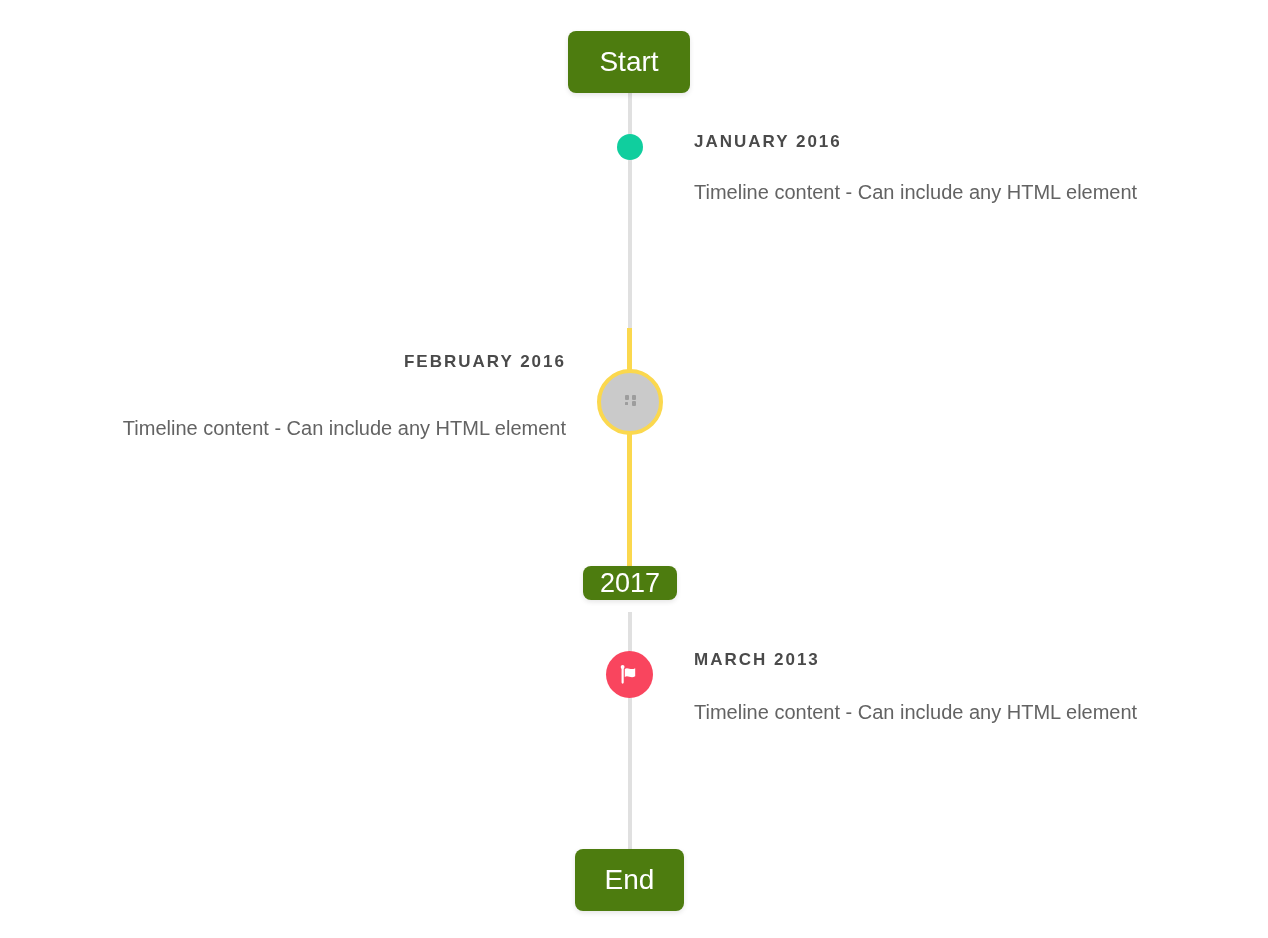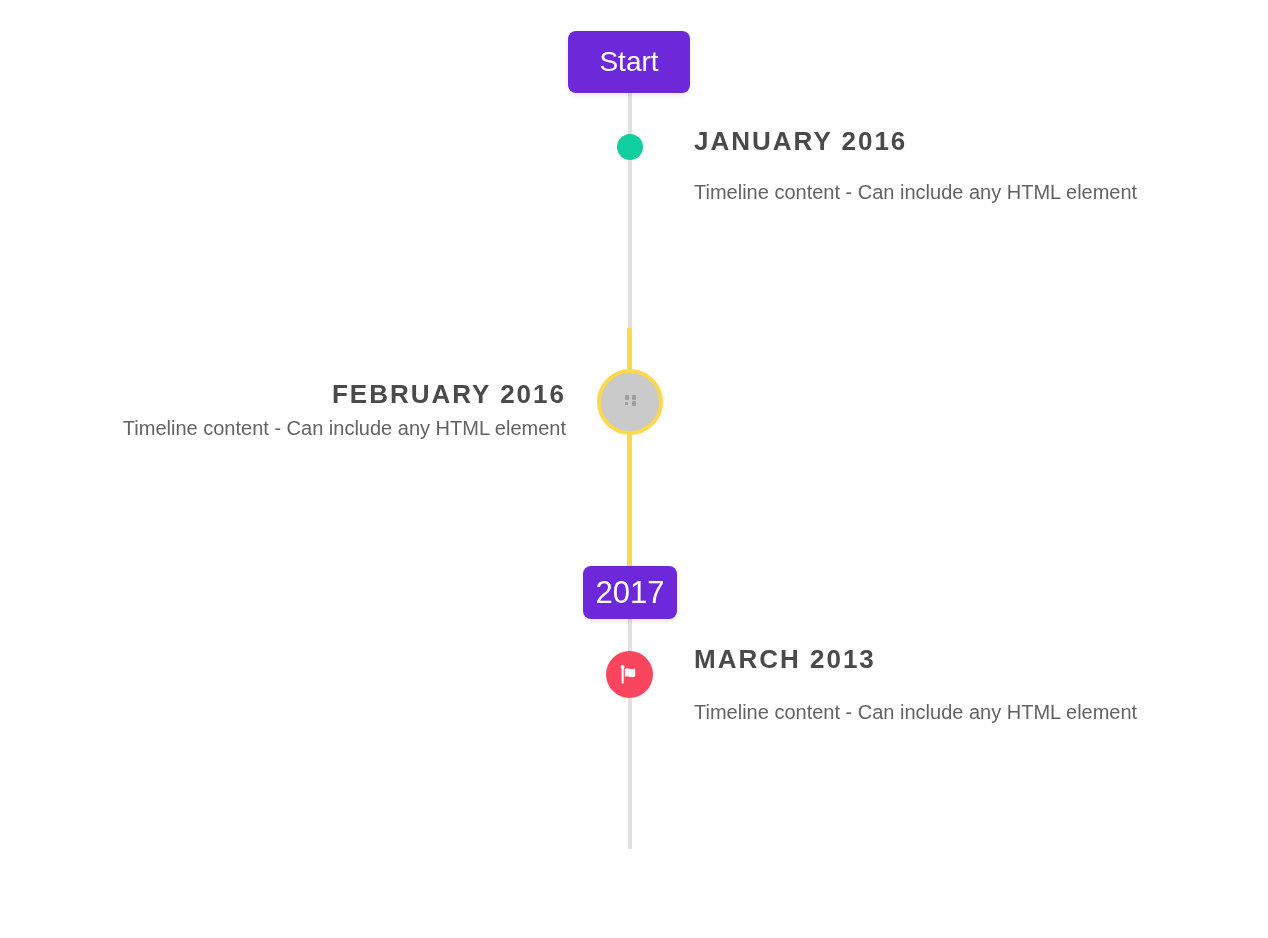--- a/index.html
+++ b/index.html
@@ -18,7 +18,7 @@
 
   
   .tl-label {
-    position: absolute; background: #6d28d9; color: #ffffff;
+    position: absolute; background: #4d7c0f; color: #ffffff;
     display: flex; align-items: center; justify-content: center;
     border-radius: 8px; box-shadow: 0 2px 5px rgba(0,0,0,0.10);
     cursor: pointer;

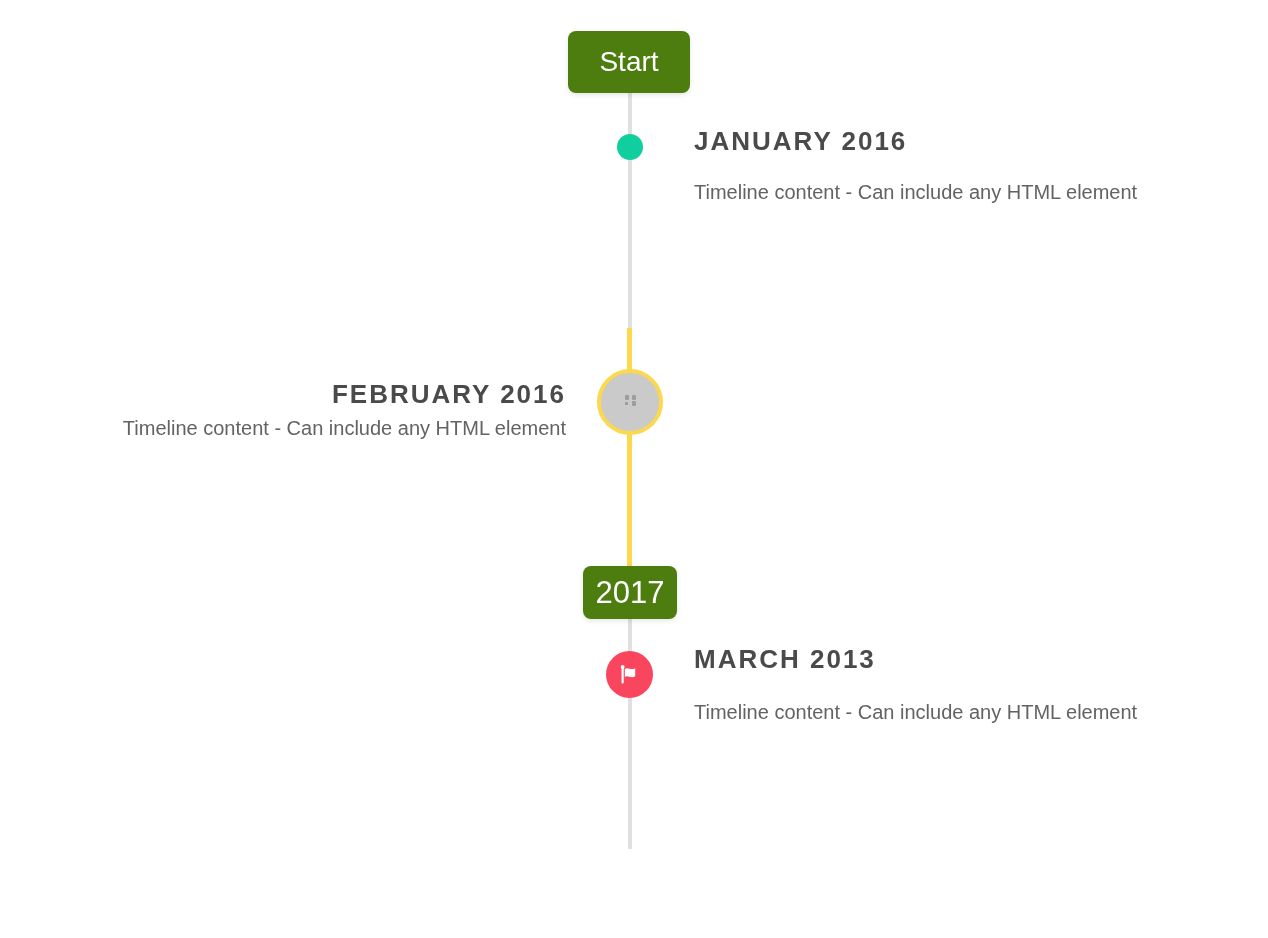--- a/index.html
+++ b/index.html
@@ -44,7 +44,7 @@
 
   
   .event-title {
-    position: absolute; font-size: 26px; font-weight: 700;
+    position: absolute; font-size: 17px; font-weight: 700;
     letter-spacing: 2px; color: #4a4a4a; line-height: 19px; white-space: nowrap;
   }
   .event-content {

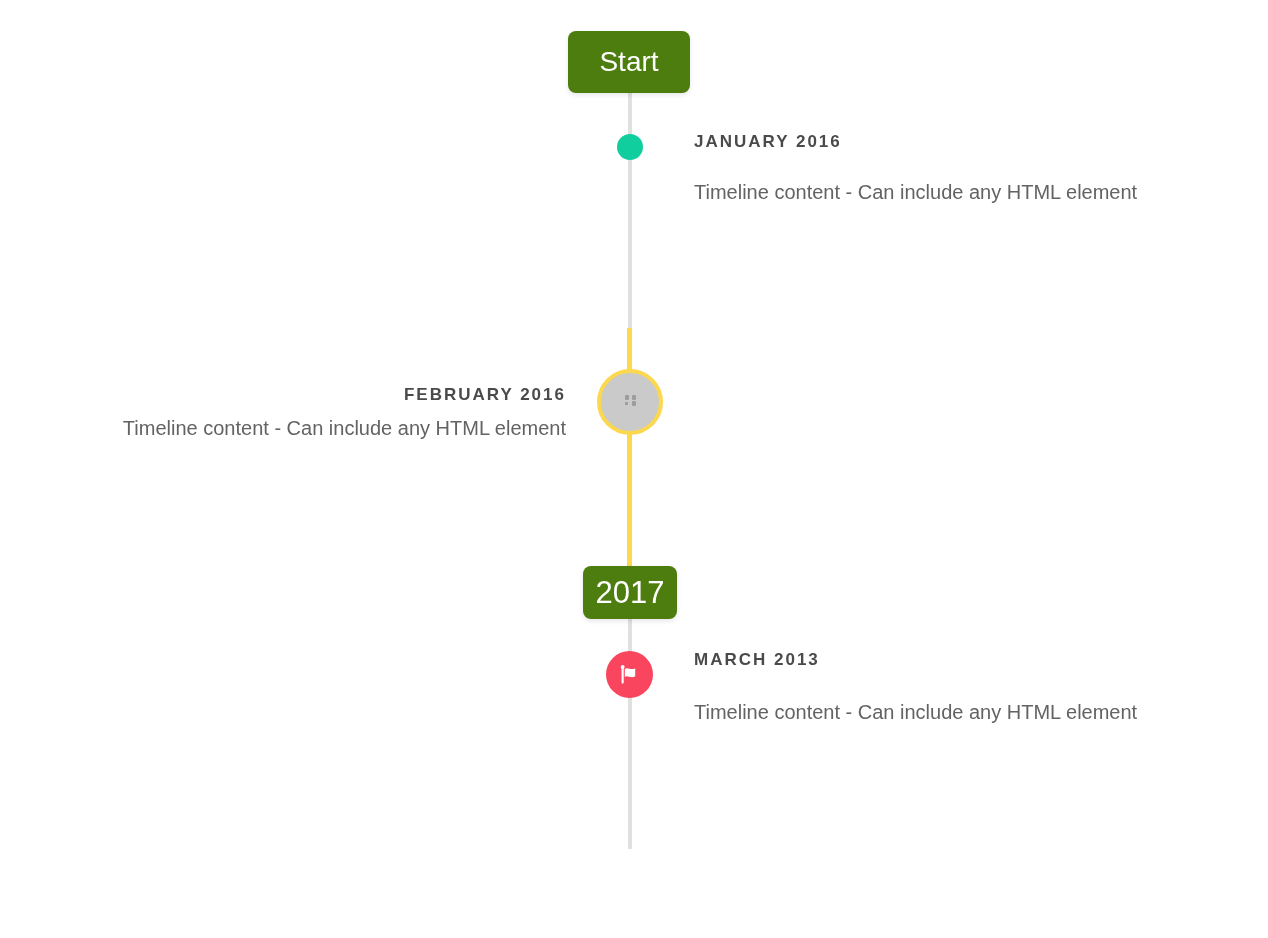--- a/index.html
+++ b/index.html
@@ -57,7 +57,7 @@
   .title-jan { left: 694px; top: 132px; }
   .content-jan { left: 694px; top: 168px; }
 
-  .title-feb { right: 702px; top: 385px; }
+  .title-feb { right: 702px; top: 352px; }
   .content-feb { right: 702px; top: 404px; }
 
   .title-mar { left: 694px; top: 650px; }

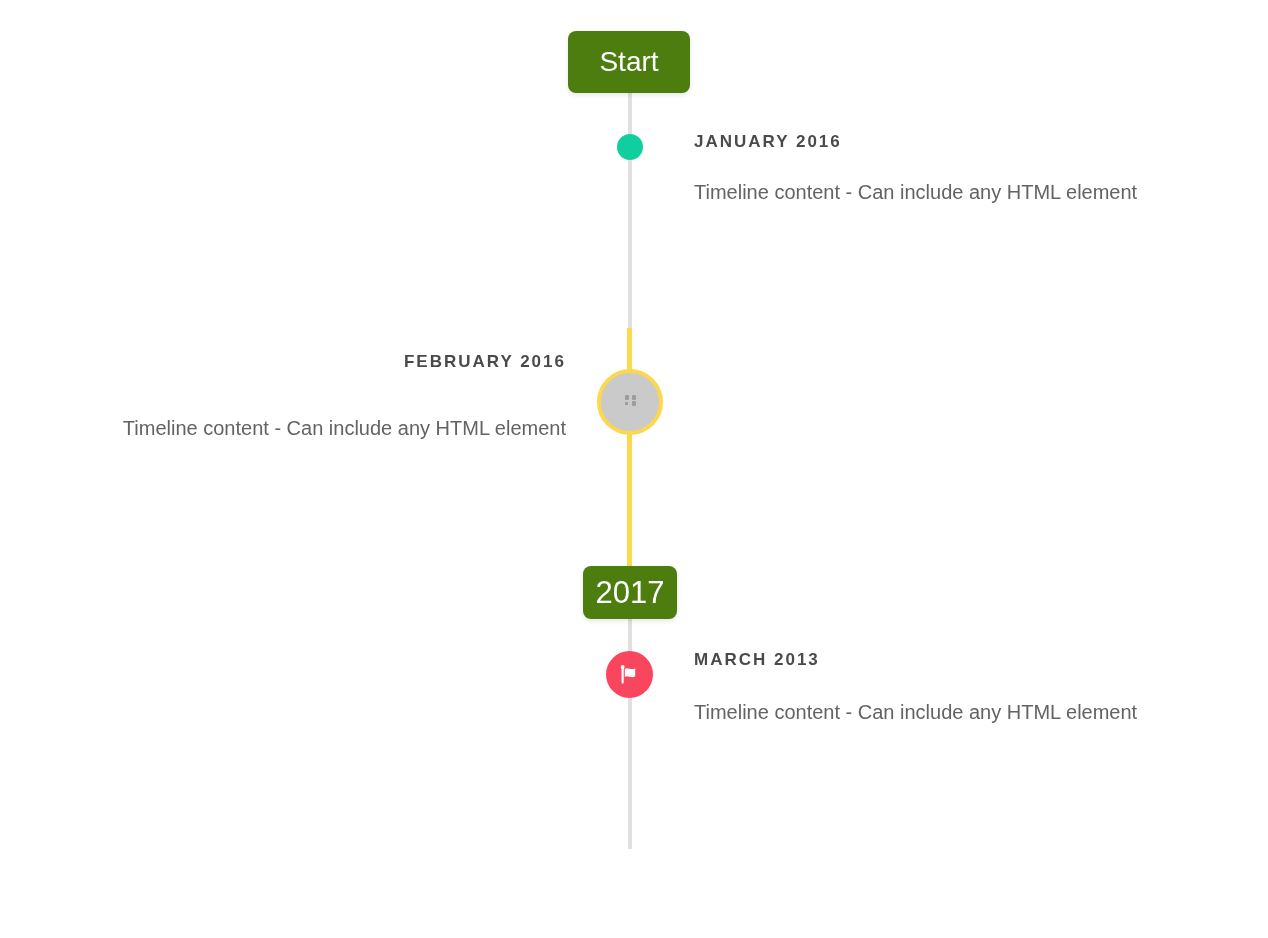--- a/index.html
+++ b/index.html
@@ -25,7 +25,7 @@
   }
   .start-btn { left: 568px; top: 31px;  width: 122px; height: 62px; font-size: 28px; }
   .end-btn   { left: 575px; top: 849px; width: 109px; height: 62px; font-size: 28px; }
-  .year-badge{ left: 583px; top: 566px; width: 94px;  height: 53px; font-size: 31px; border-radius: 8px; }
+  .year-badge{ left: 583px; top: 566px; width: 94px;  height: 34px; font-size: 27px; border-radius: 8px; }
 
   
   .marker { position: absolute; border-radius: 50%; }

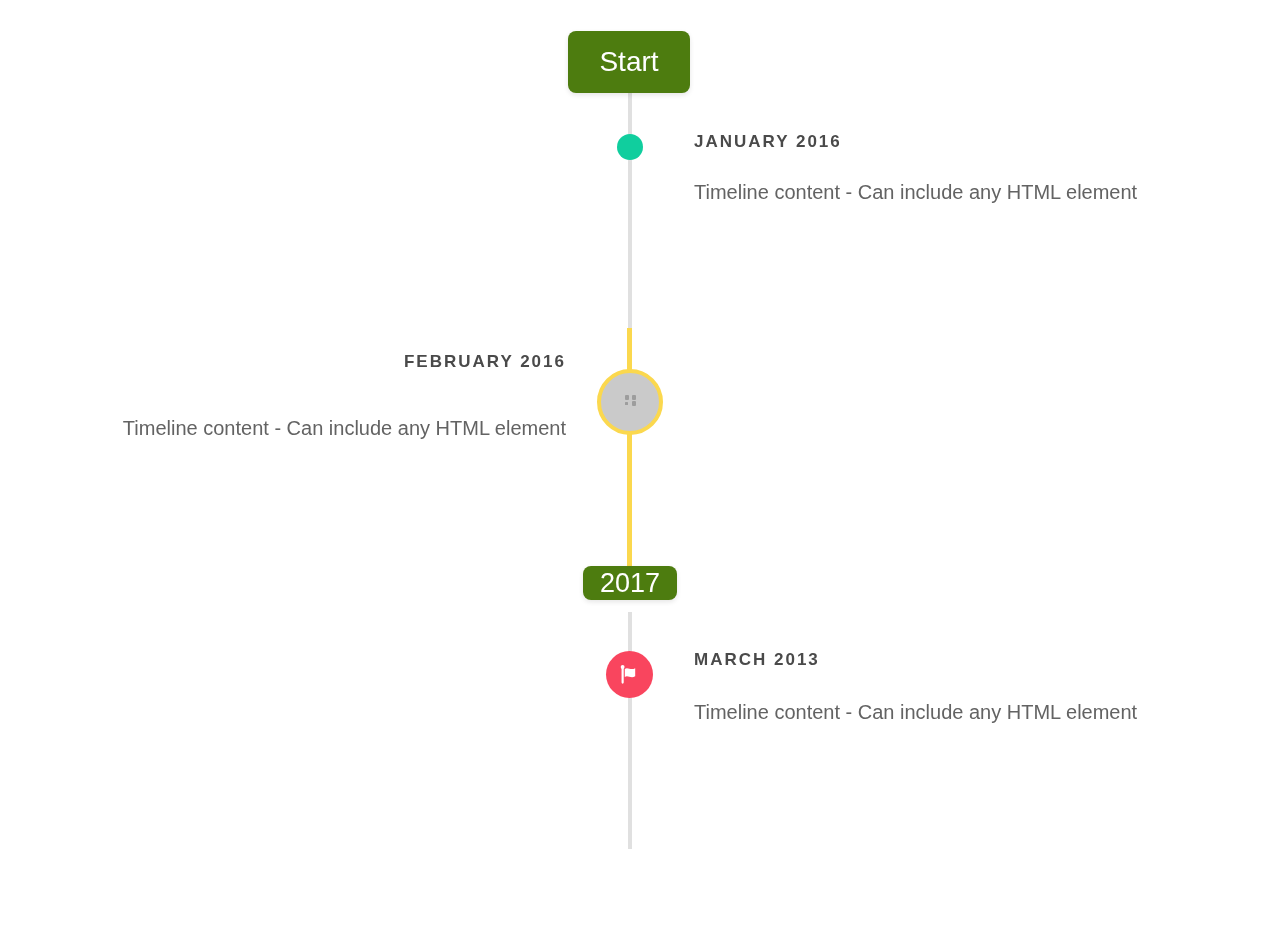--- a/index.html
+++ b/index.html
@@ -105,6 +105,7 @@
   <div class="event-title side-right title-mar">MARCH 2013</div>
   <div class="event-content side-right content-mar">Timeline content - Can include any HTML element</div>
 
+  <div class="tl-label end-btn">End</div>
 
 </div>
 

